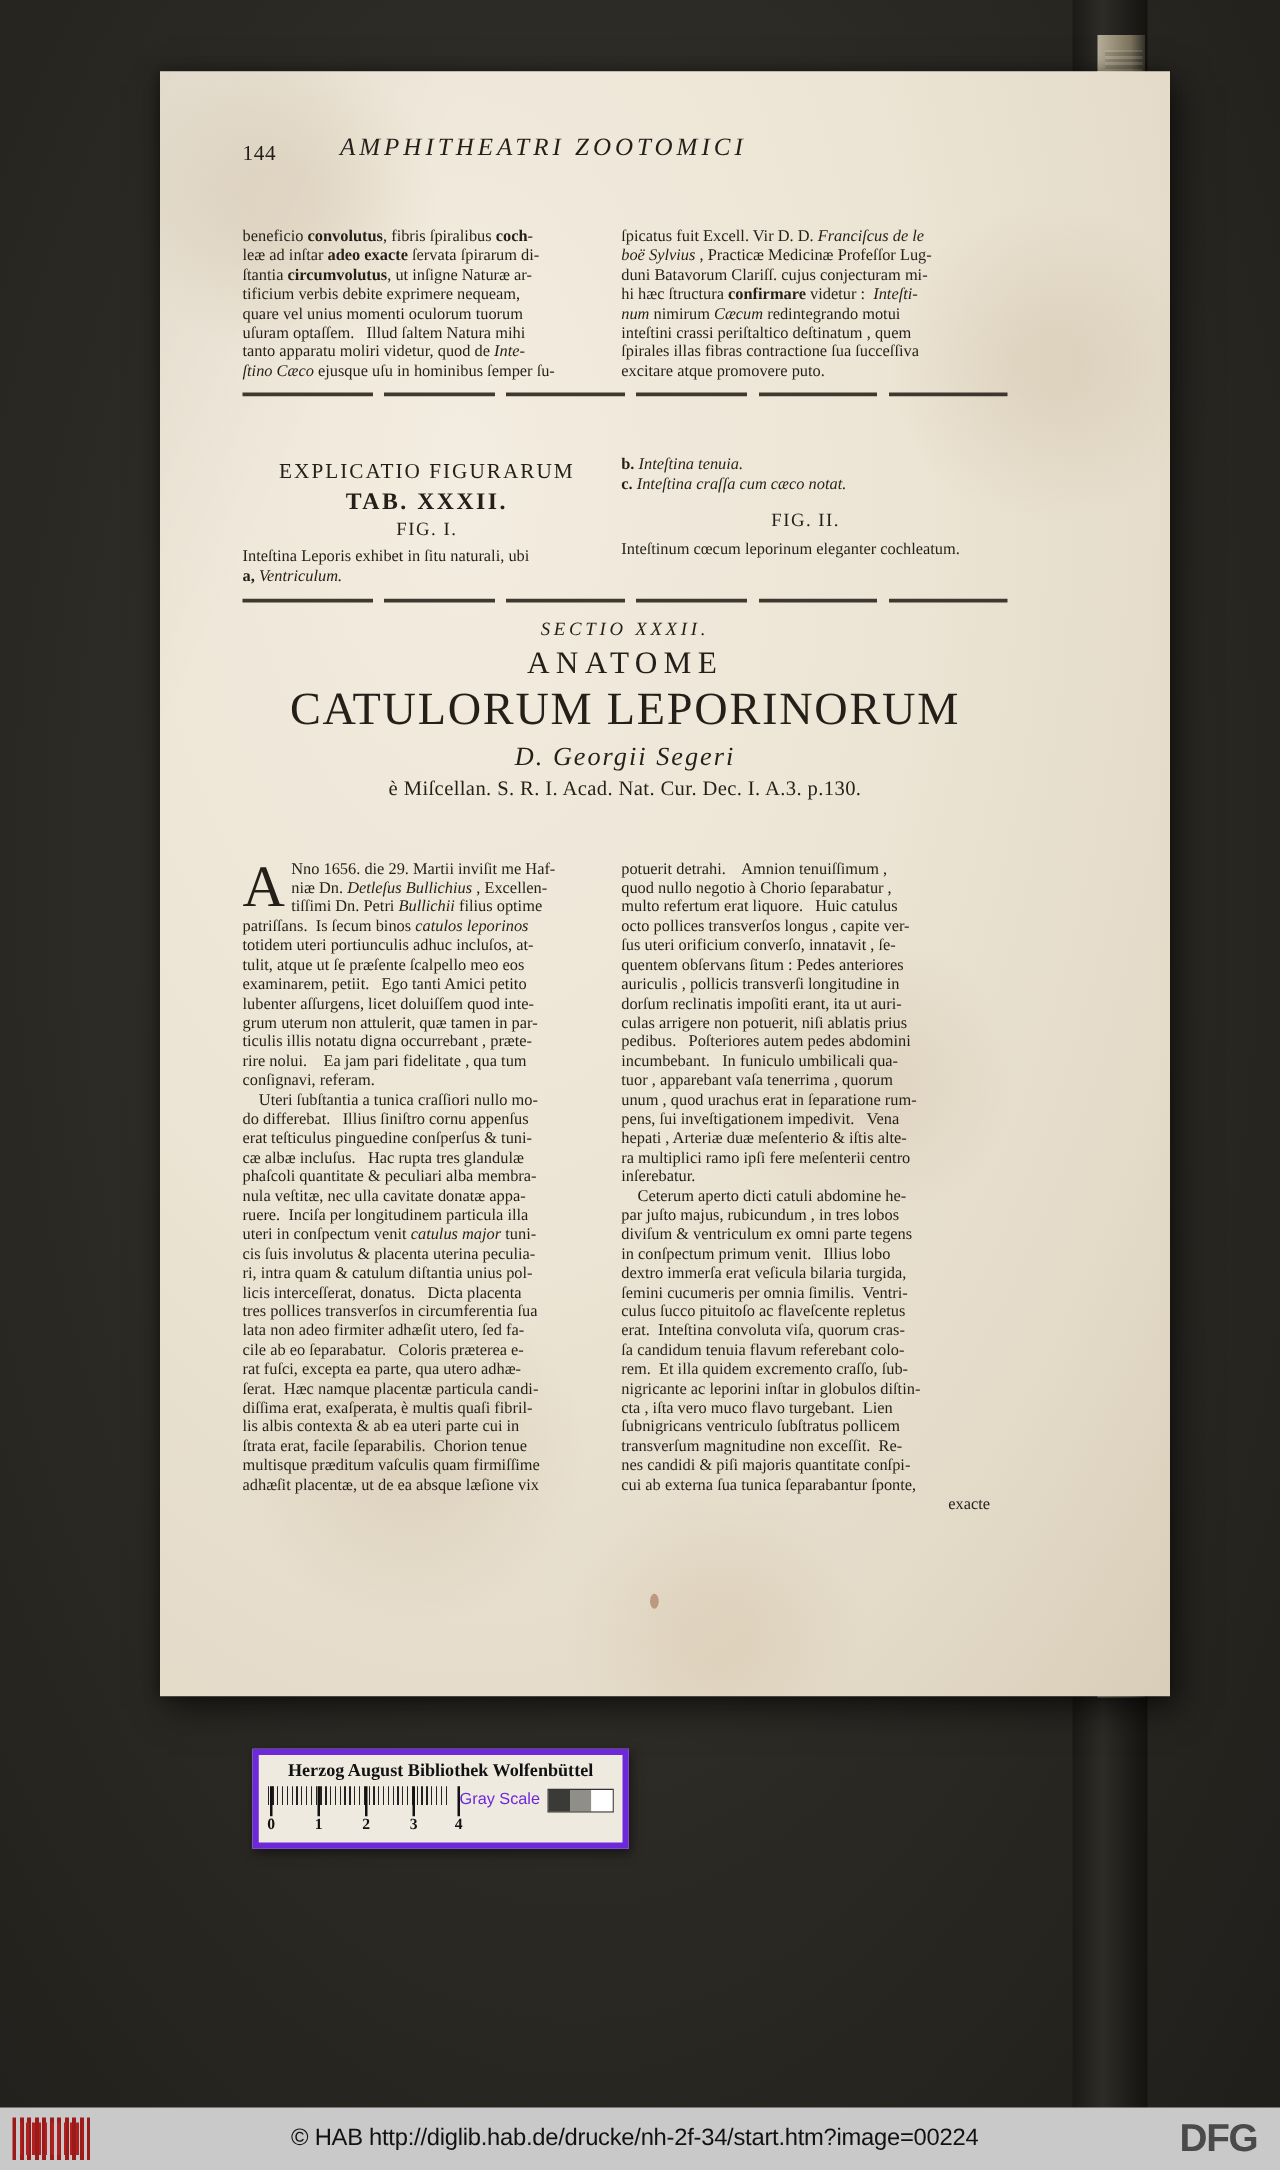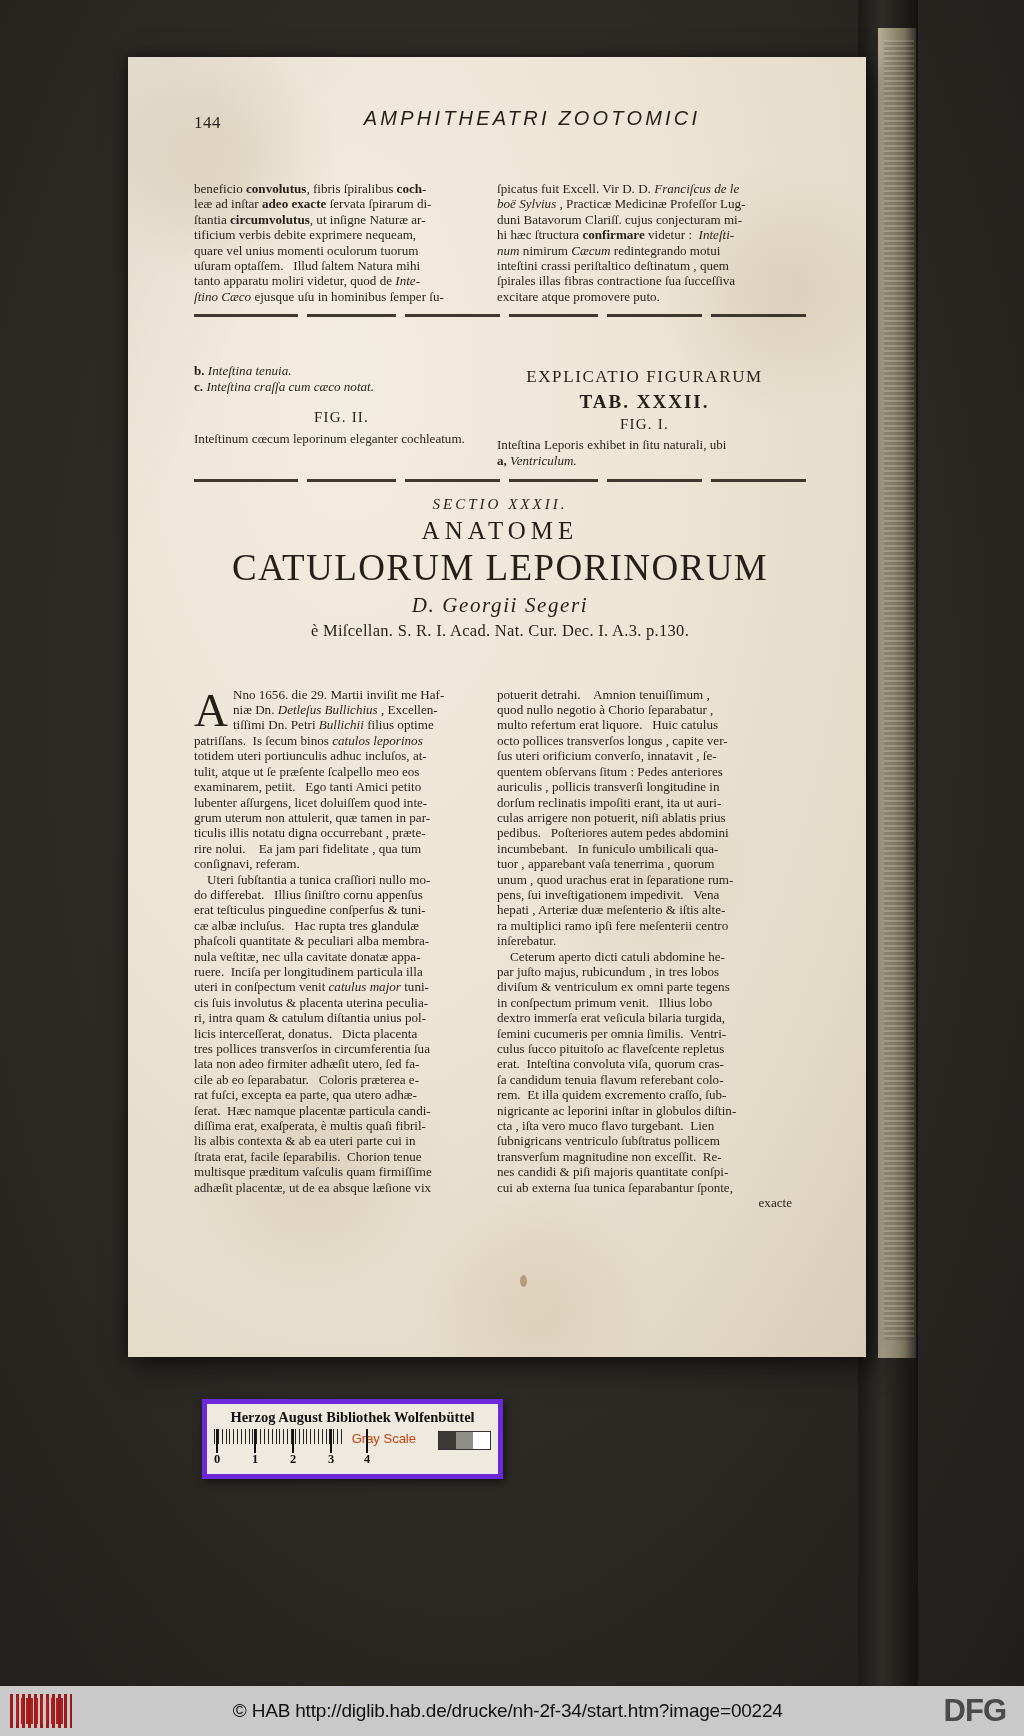--- a/index.html
+++ b/index.html
@@ -35,7 +35,7 @@
 
   
   #page{
-    position:absolute;left:128px;top:57px;width:738px;height:1300px;
+    position:absolute;left:128px;top:57px;width:808px;height:1300px;
     background:
       linear-gradient(115deg, rgba(0,0,0,.05) 0%, rgba(0,0,0,0) 18%),
       radial-gradient(ellipse at 30% 25%, #f3ece0 0%, #ece4d4 45%, #e3dac8 78%, #d8cdb8 100%);

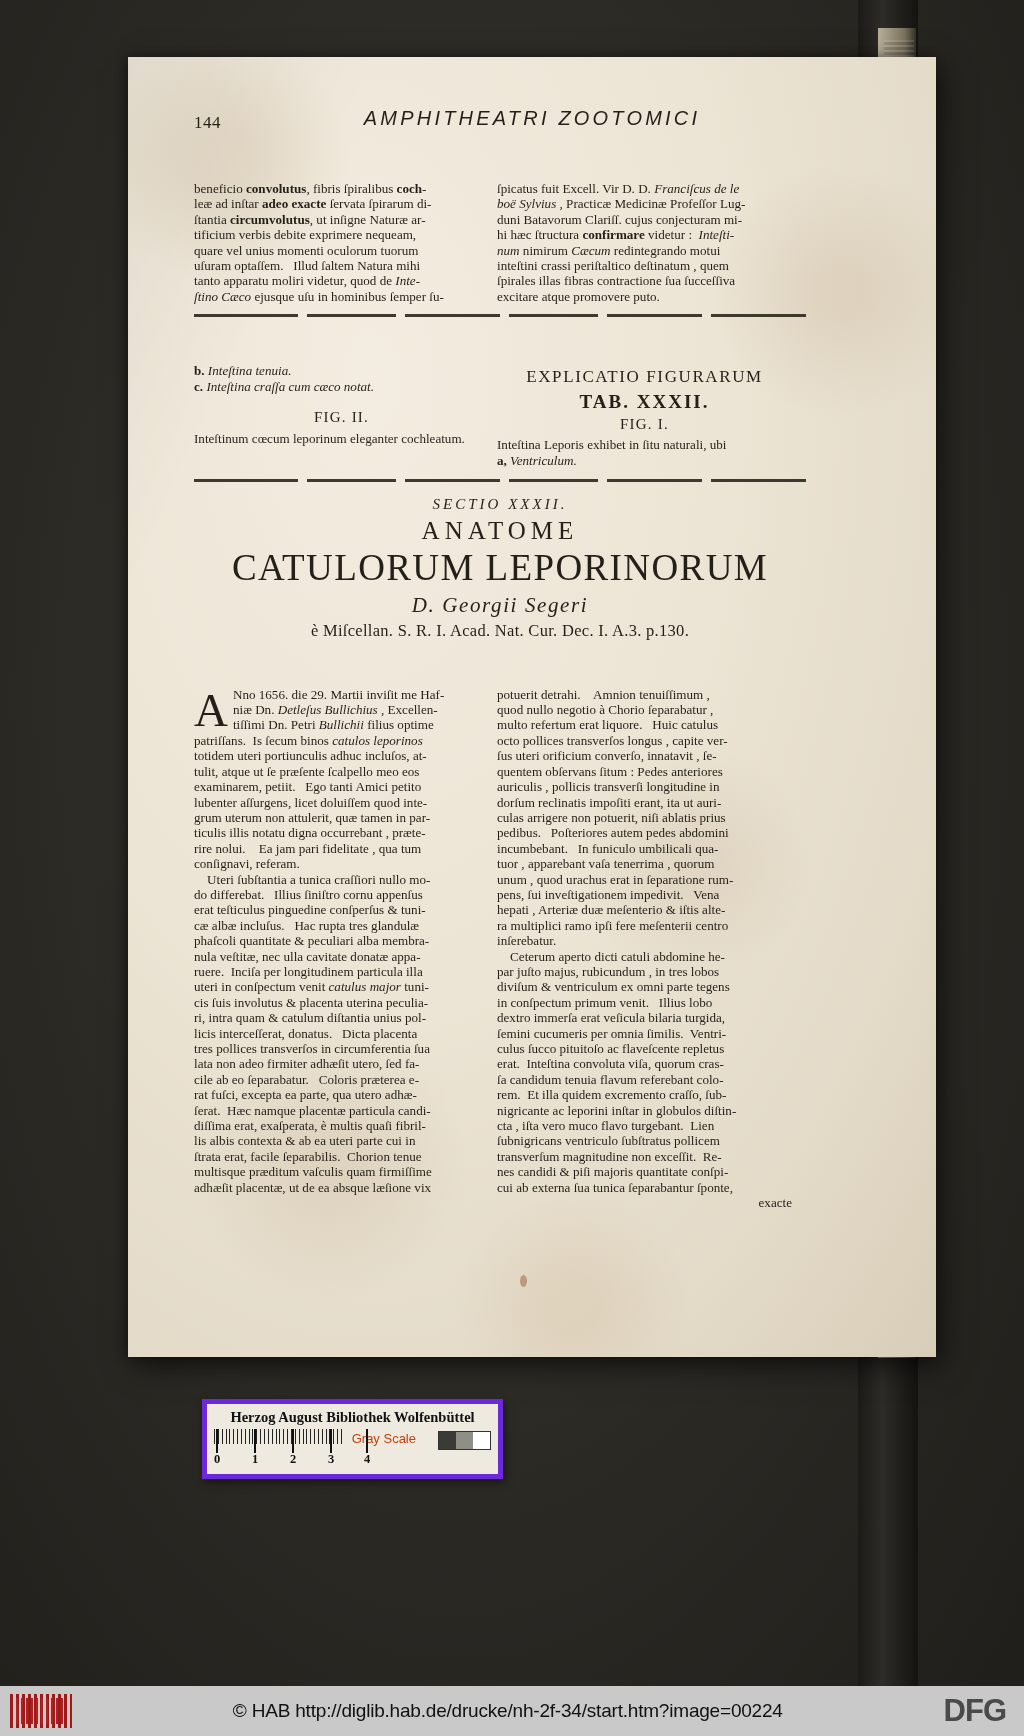--- a/index.html
+++ b/index.html
@@ -68,9 +68,9 @@
     font-size:17px;letter-spacing:.5px;font-family:"Liberation Serif",serif;
   }
   .runtitle{
-    position:absolute;left:78px;top:0;width:520px;text-align:center;
+    position:absolute;left:78px;top:0;width:520px;
     font-style:italic;font-size:20px;letter-spacing:3.2px;
-    font-family:Liberation Sans, sans-serif;
+    font-family:Liberation Serif, serif;
   }
 
   

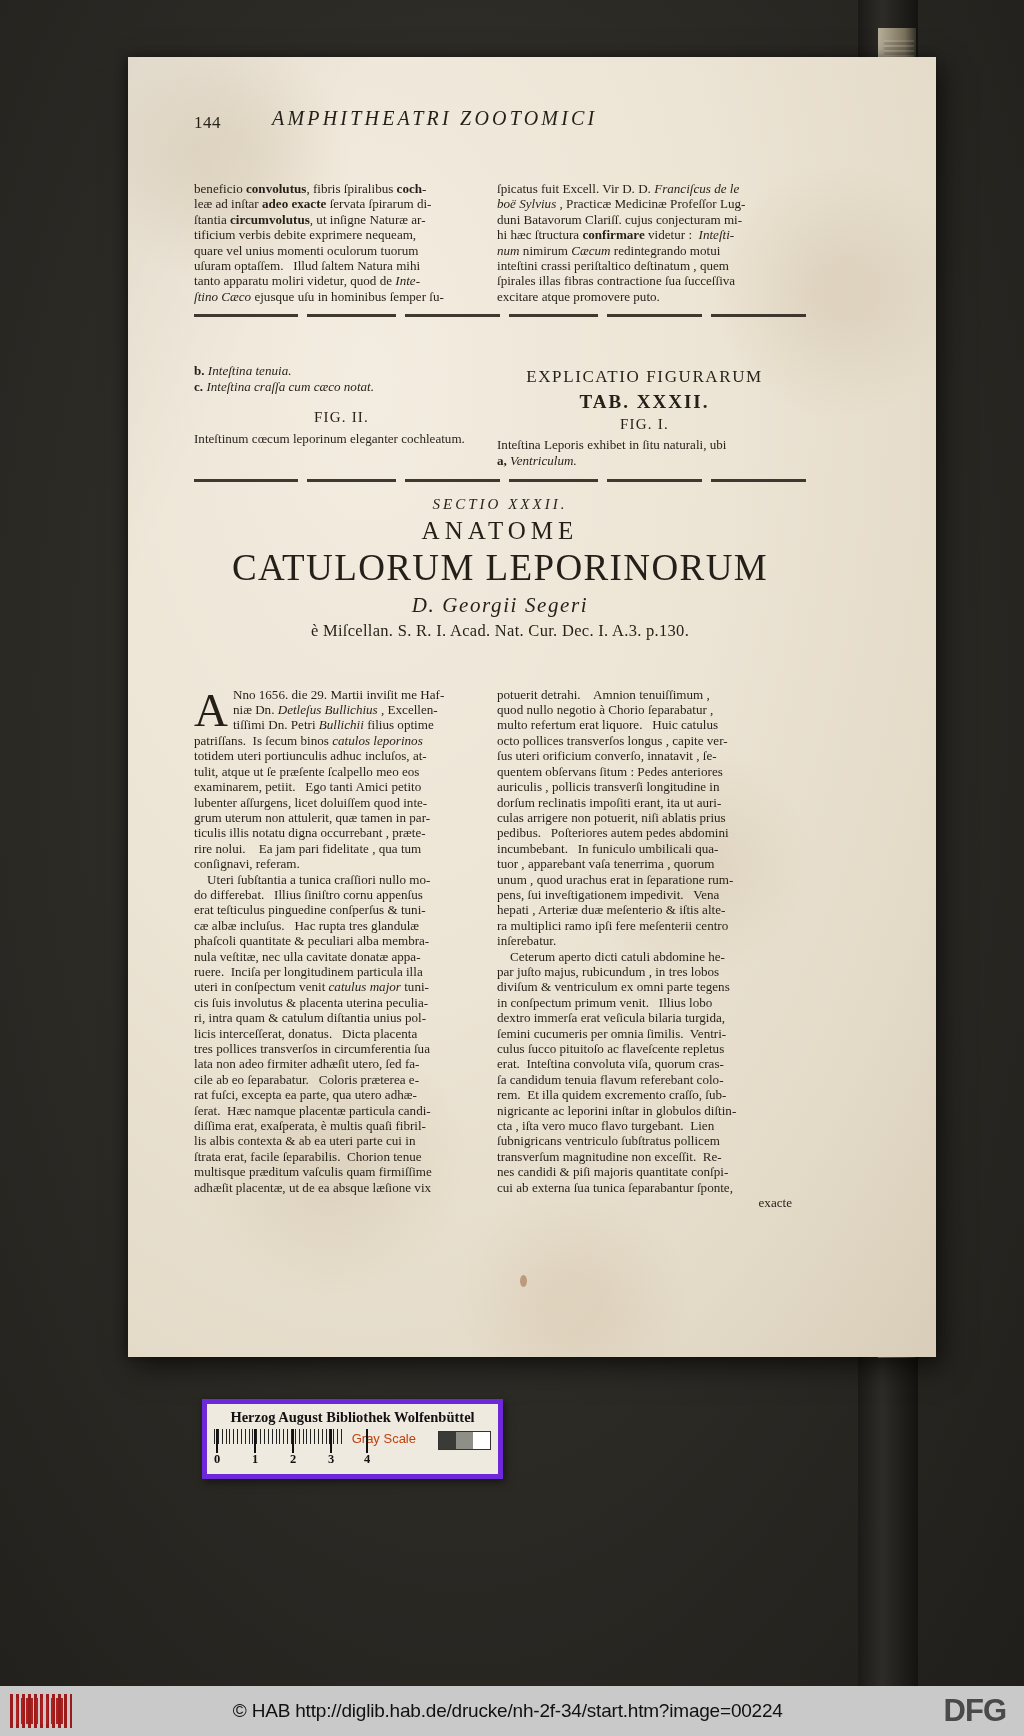--- a/index.html
+++ b/index.html
@@ -232,6 +232,16 @@
 
     <div class="cols">
       <div class="col">
+        <div class="explic-head">EXPLICATIO FIGURARUM</div>
+        <div class="tab-line">TAB.  XXXII.</div>
+        <div class="fig-line">FIG. I.</div>
+        <div class="fig-cap">Inteſtina Leporis exhibet in ſitu naturali, ubi</div>
+        <div class="keyitem">
+          <span class="kl">a,</span>
+          <i>Ventriculum.</i>
+        </div>
+      </div>
+      <div class="col">
         <div class="keyitem">
           <span class="kl">b.</span>
           <i>Inteſtina tenuia.</i>
@@ -242,16 +252,6 @@
         </div>
         <div class="fig2-line">FIG. II.</div>
         <div class="fig2-cap">Inteſtinum cœcum leporinum eleganter cochleatum.</div>
-      </div>
-      <div class="col">
-        <div class="explic-head">EXPLICATIO FIGURARUM</div>
-        <div class="tab-line">TAB.  XXXII.</div>
-        <div class="fig-line">FIG. I.</div>
-        <div class="fig-cap">Inteſtina Leporis exhibet in ſitu naturali, ubi</div>
-        <div class="keyitem">
-          <span class="kl">a,</span>
-          <i>Ventriculum.</i>
-        </div>
       </div>
     </div>
 

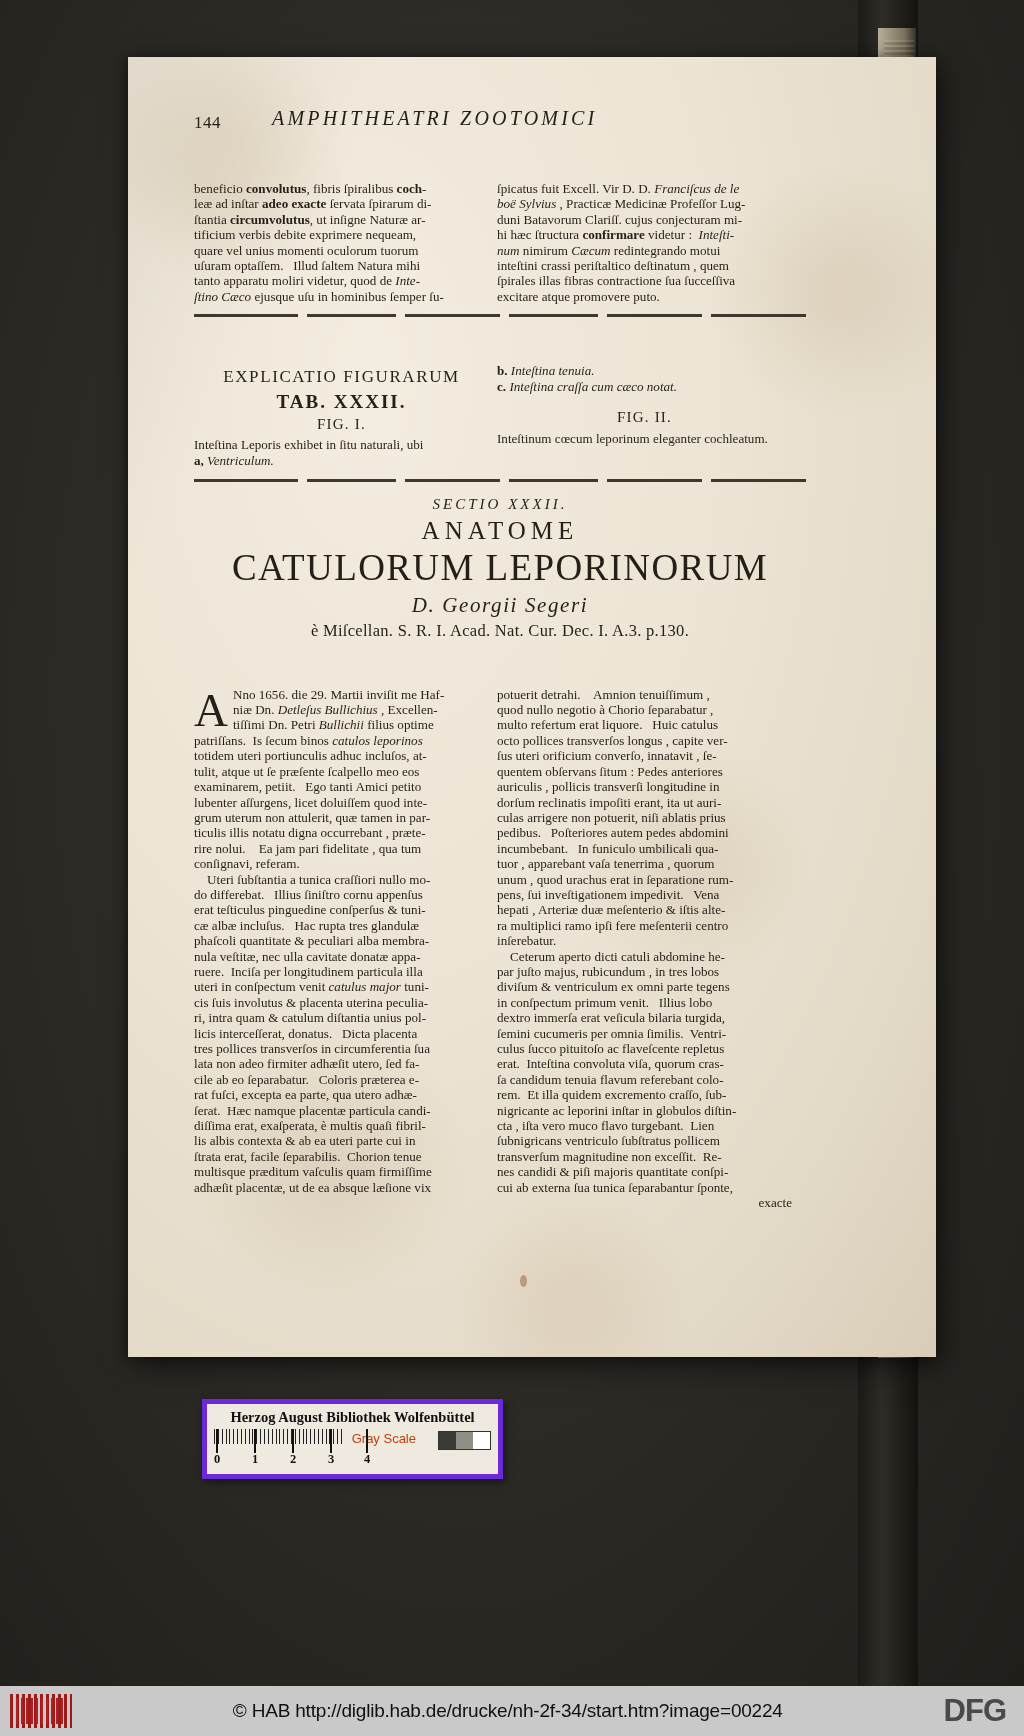--- a/index.html
+++ b/index.html
@@ -167,8 +167,8 @@
     font-size:12.5px;color:#111;transform:translateX(-50%);
   }
   #gs-label{
-    font-family:"Liberation Sans",sans-serif;font-size:13px;color:#c2410c;
-    margin:2px 16px 0 8px;white-space:nowrap;
+    font-family:"Liberation Sans",sans-serif;font-size:13px;color:#6d28d9;
+    margin:2px 0 0 8px;white-space:nowrap;
   }
   #gs-patches{display:flex;margin:2px 0 0 6px;border:1px solid #333;}
   .gsp{width:17px;height:17px;}

